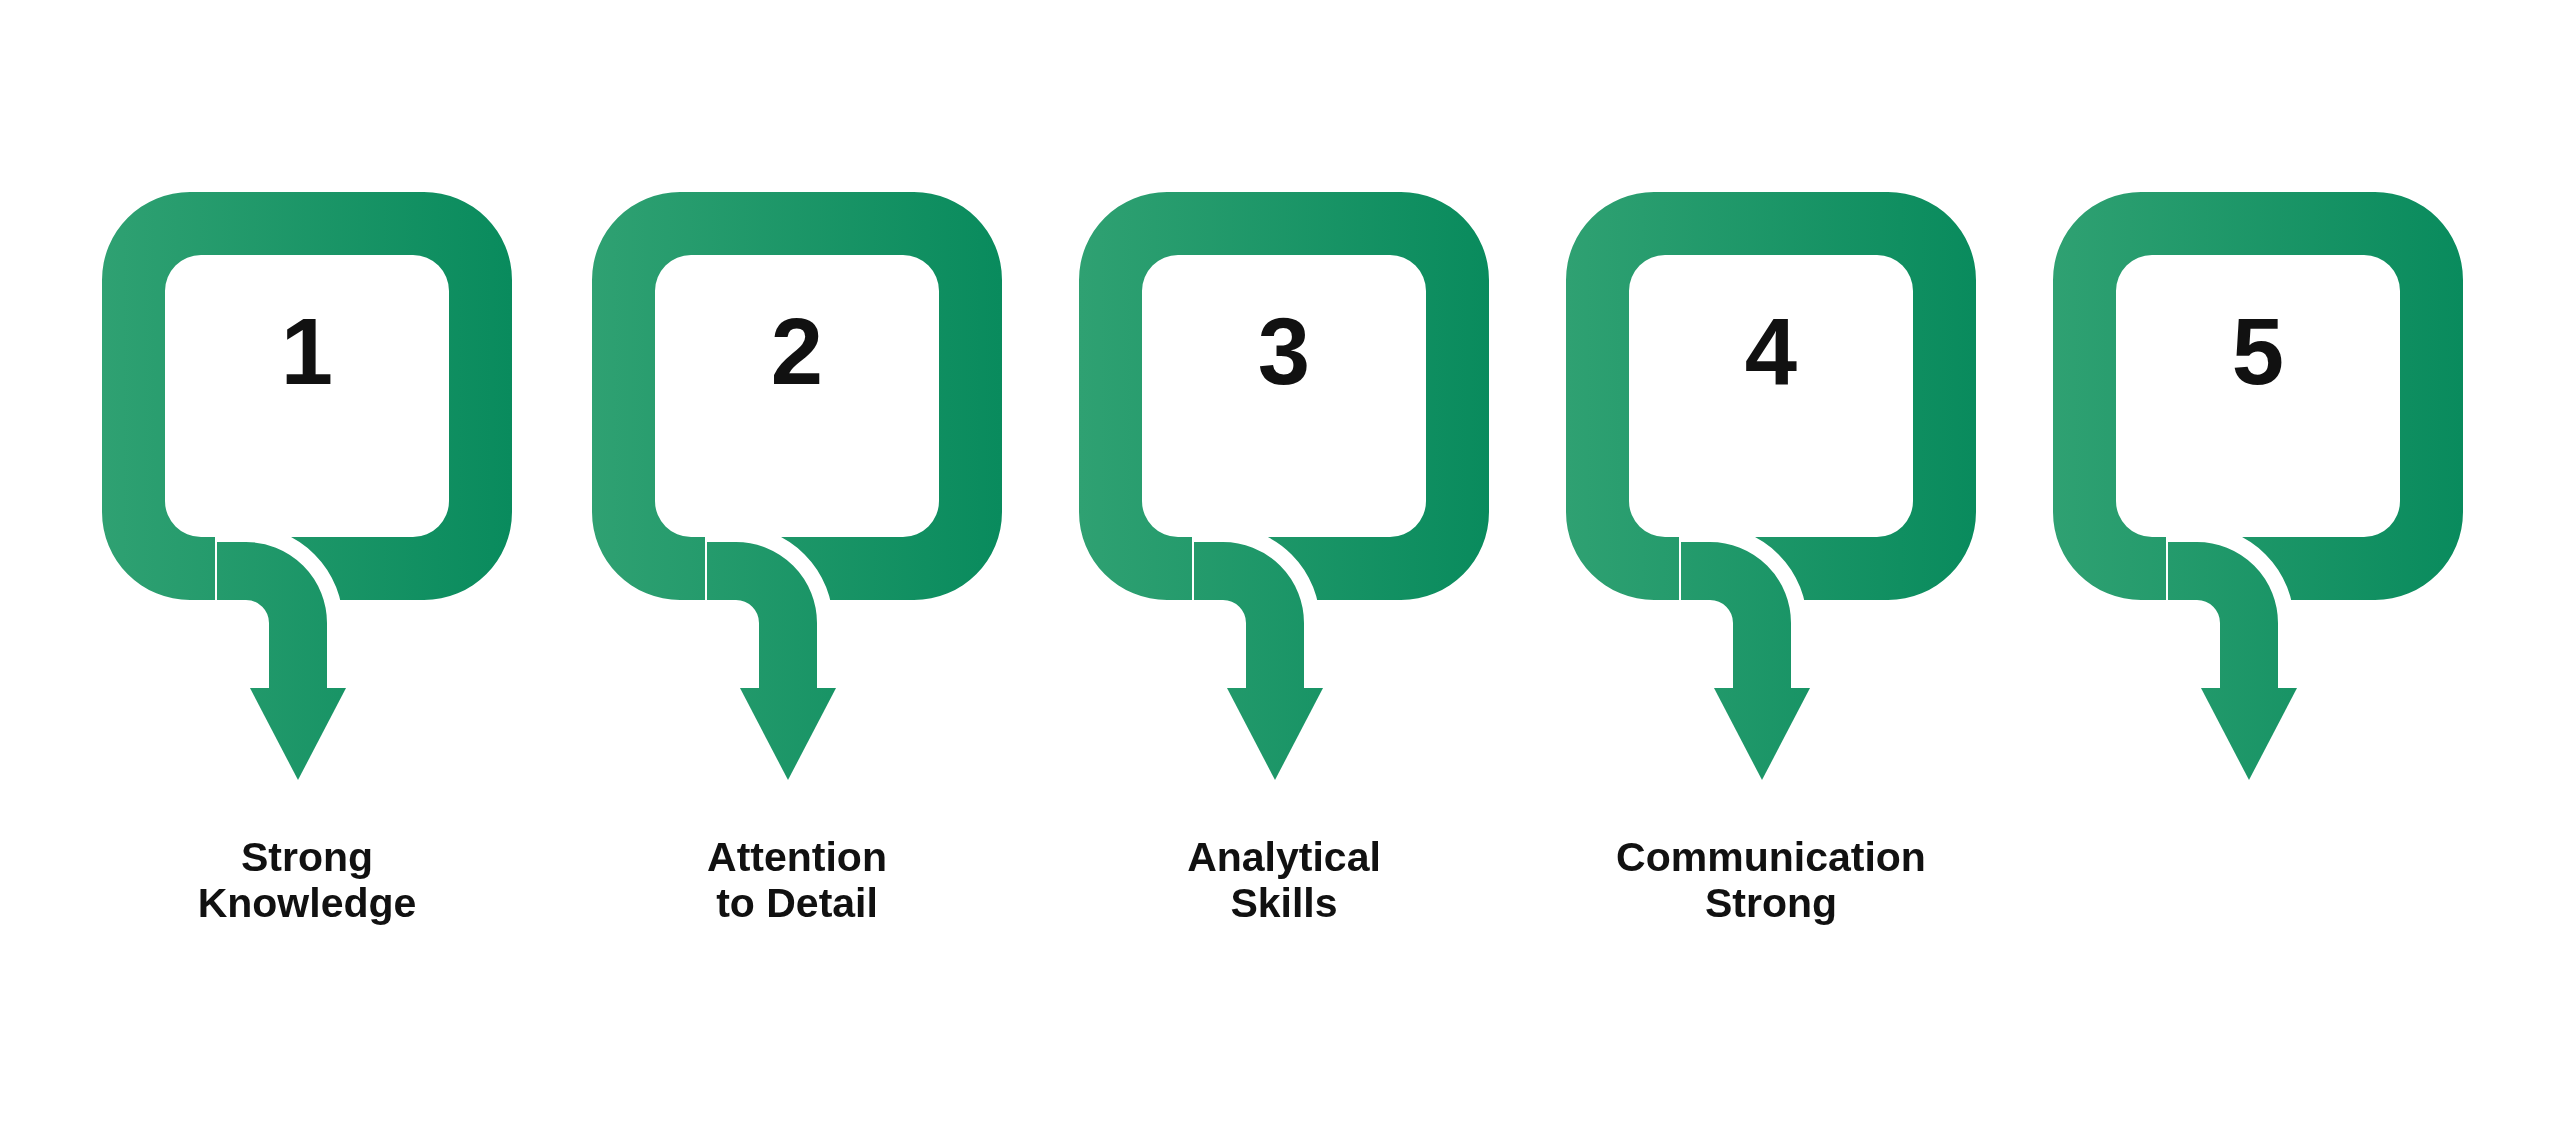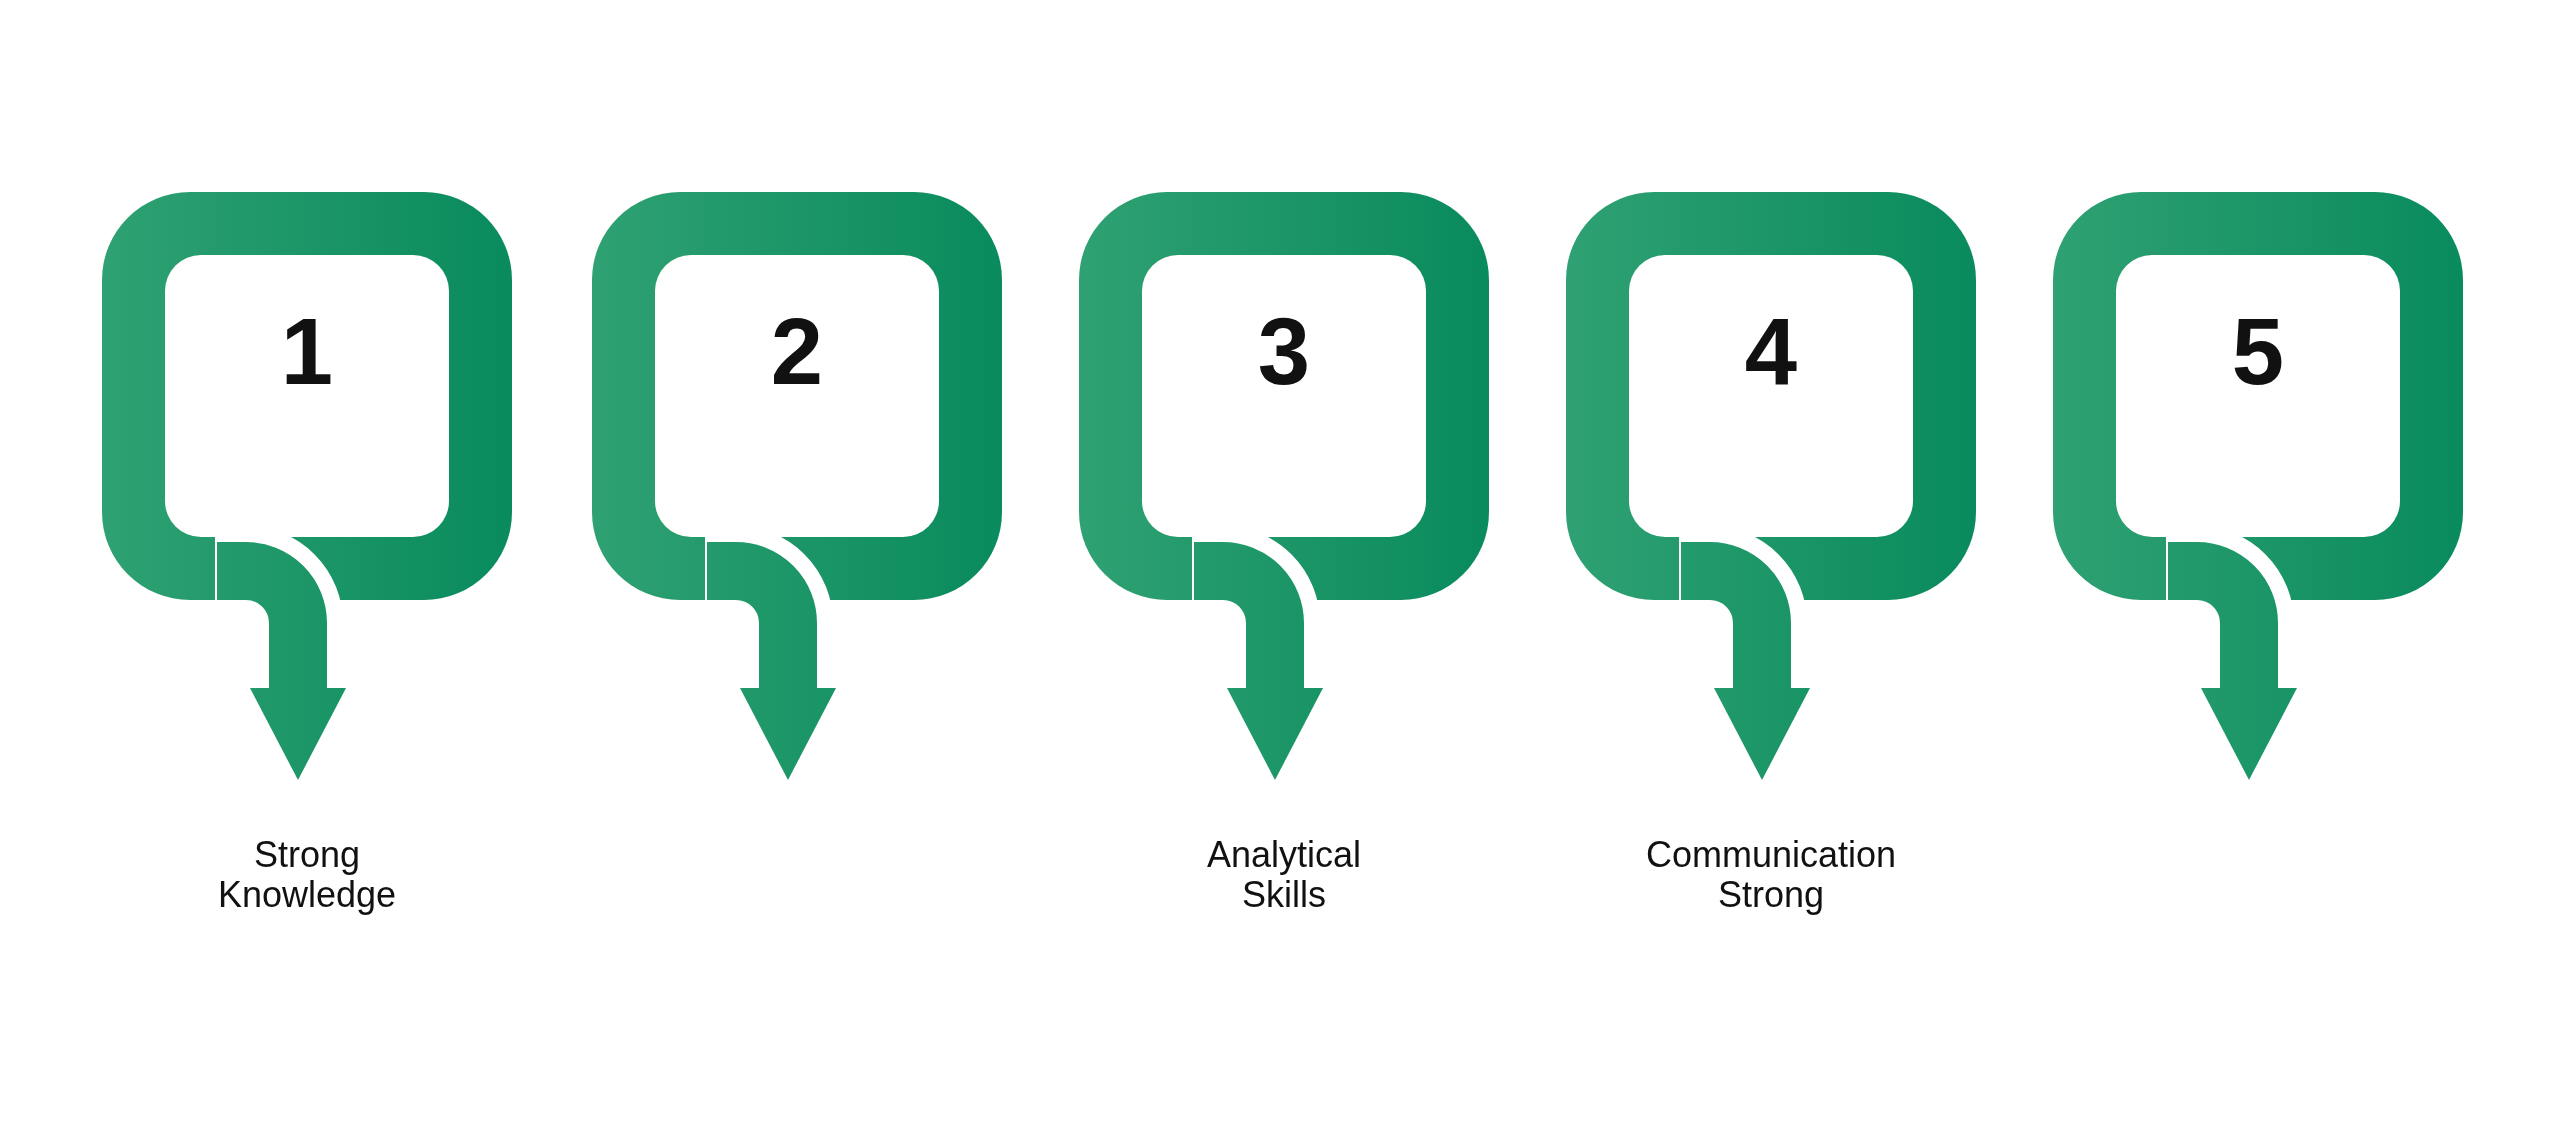--- a/index.html
+++ b/index.html
@@ -46,8 +46,8 @@
     left: -45px;
     width: 500px;
     text-align: center;
-    font-size: 36px;
-    font-weight: 400;
+    font-size: 41px;
+    font-weight: 700;
     line-height: 1.12;
     color: #111111;
     white-space: pre-line;

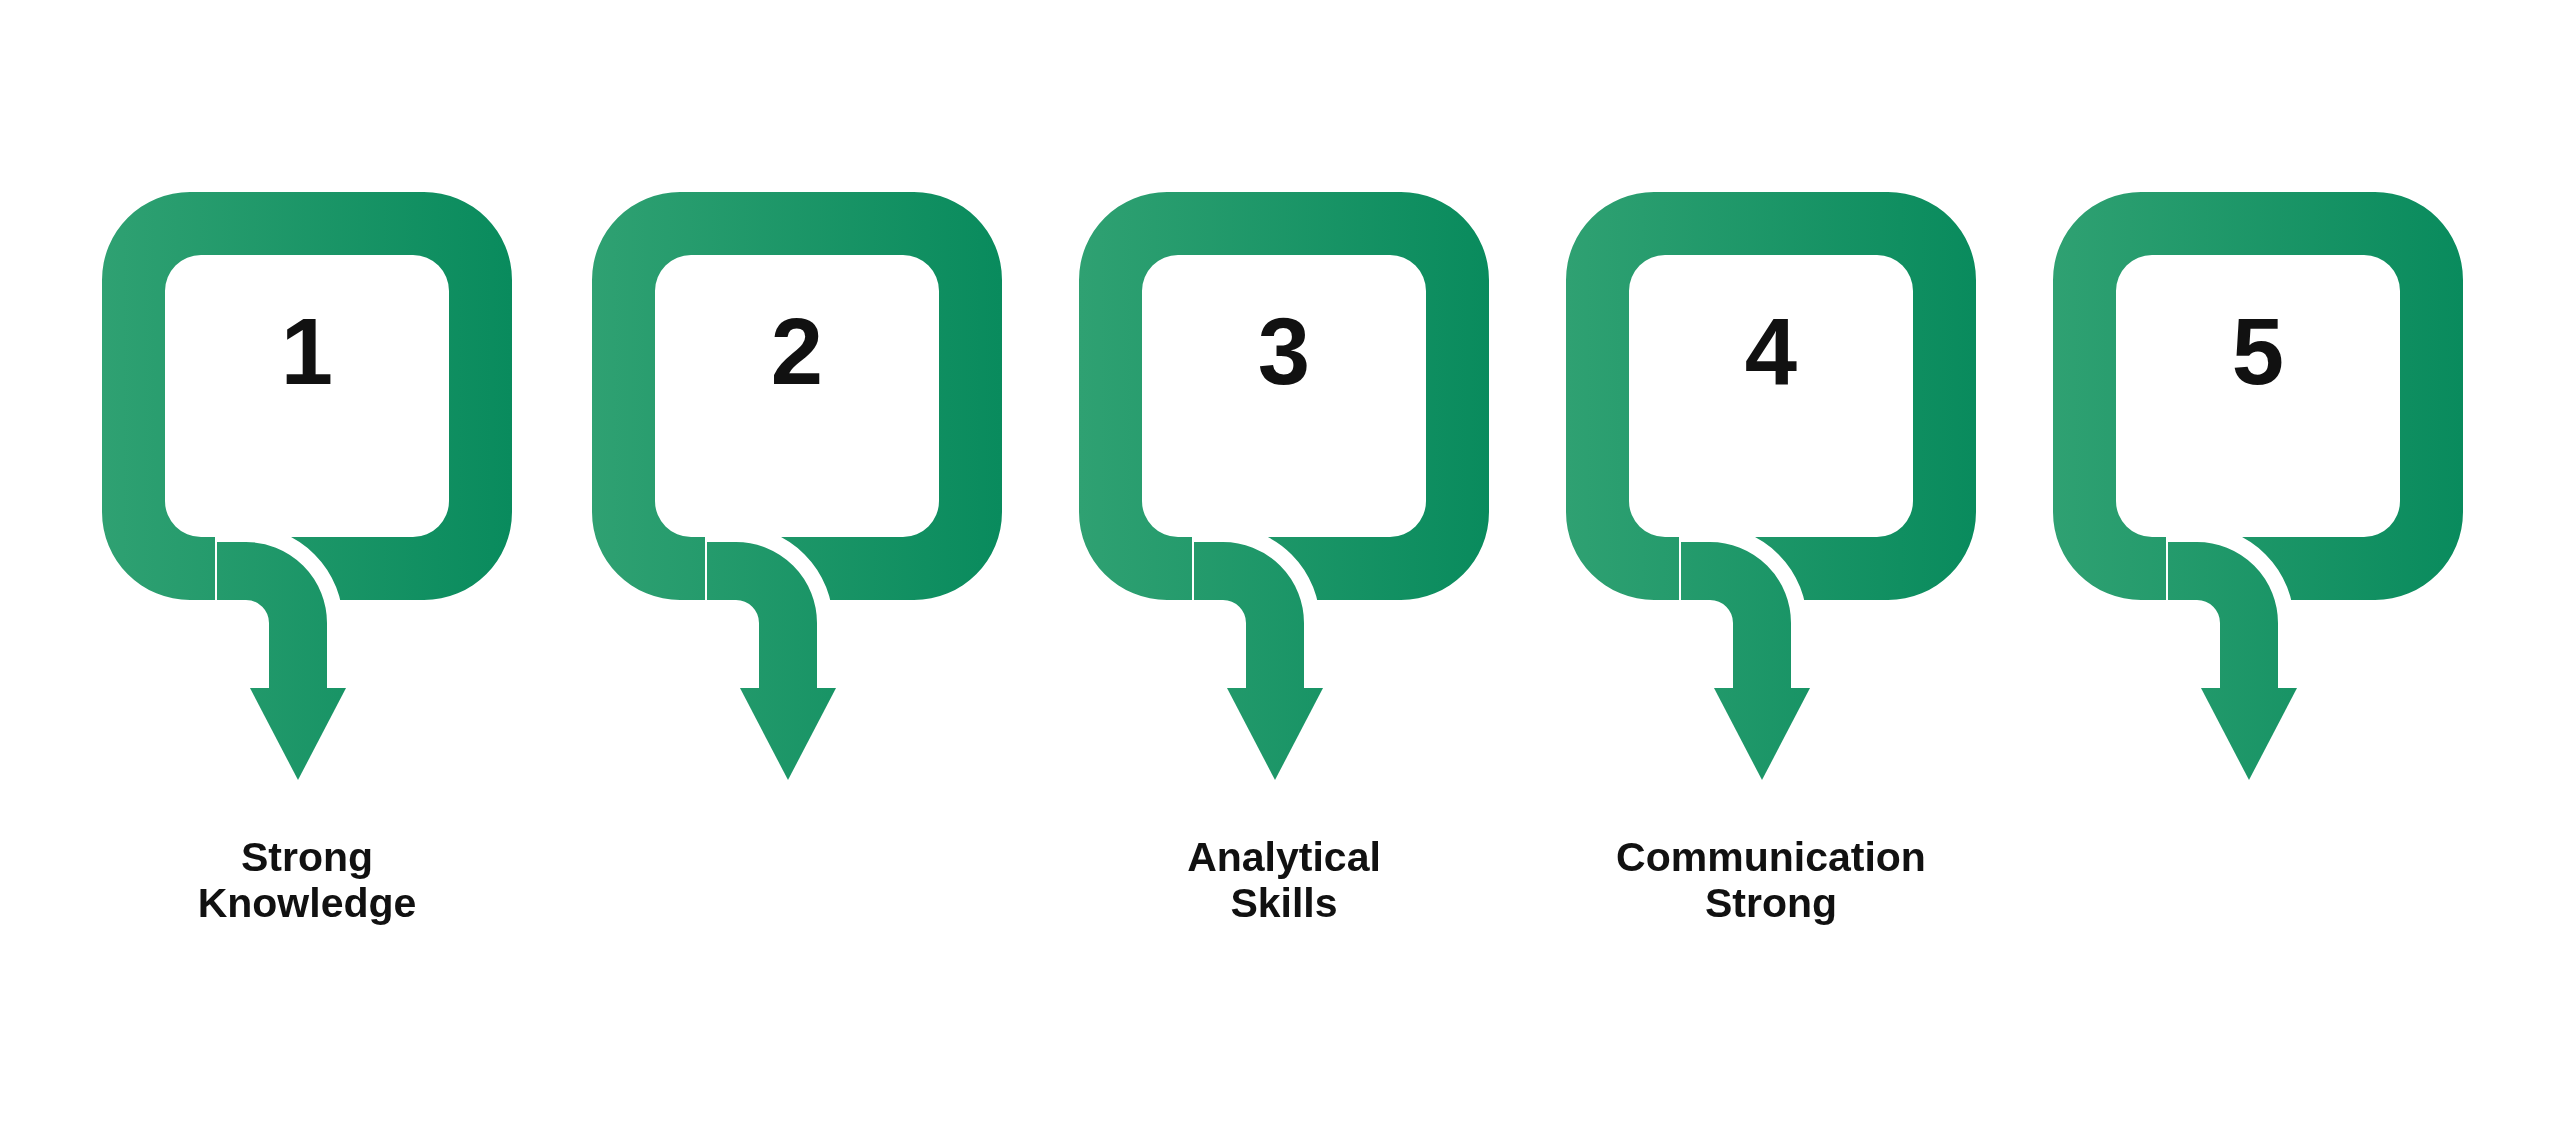--- a/index.html
+++ b/index.html
@@ -93,6 +93,8 @@
       <polygon fill="url(#g2)" points="148,496 244,496 196,588"></polygon>
     </svg>
     <div class="num">2</div>
+    <div class="label">Attention
+to Detail</div>
   </div>
 
   <div class="step" style="left:1079px">

